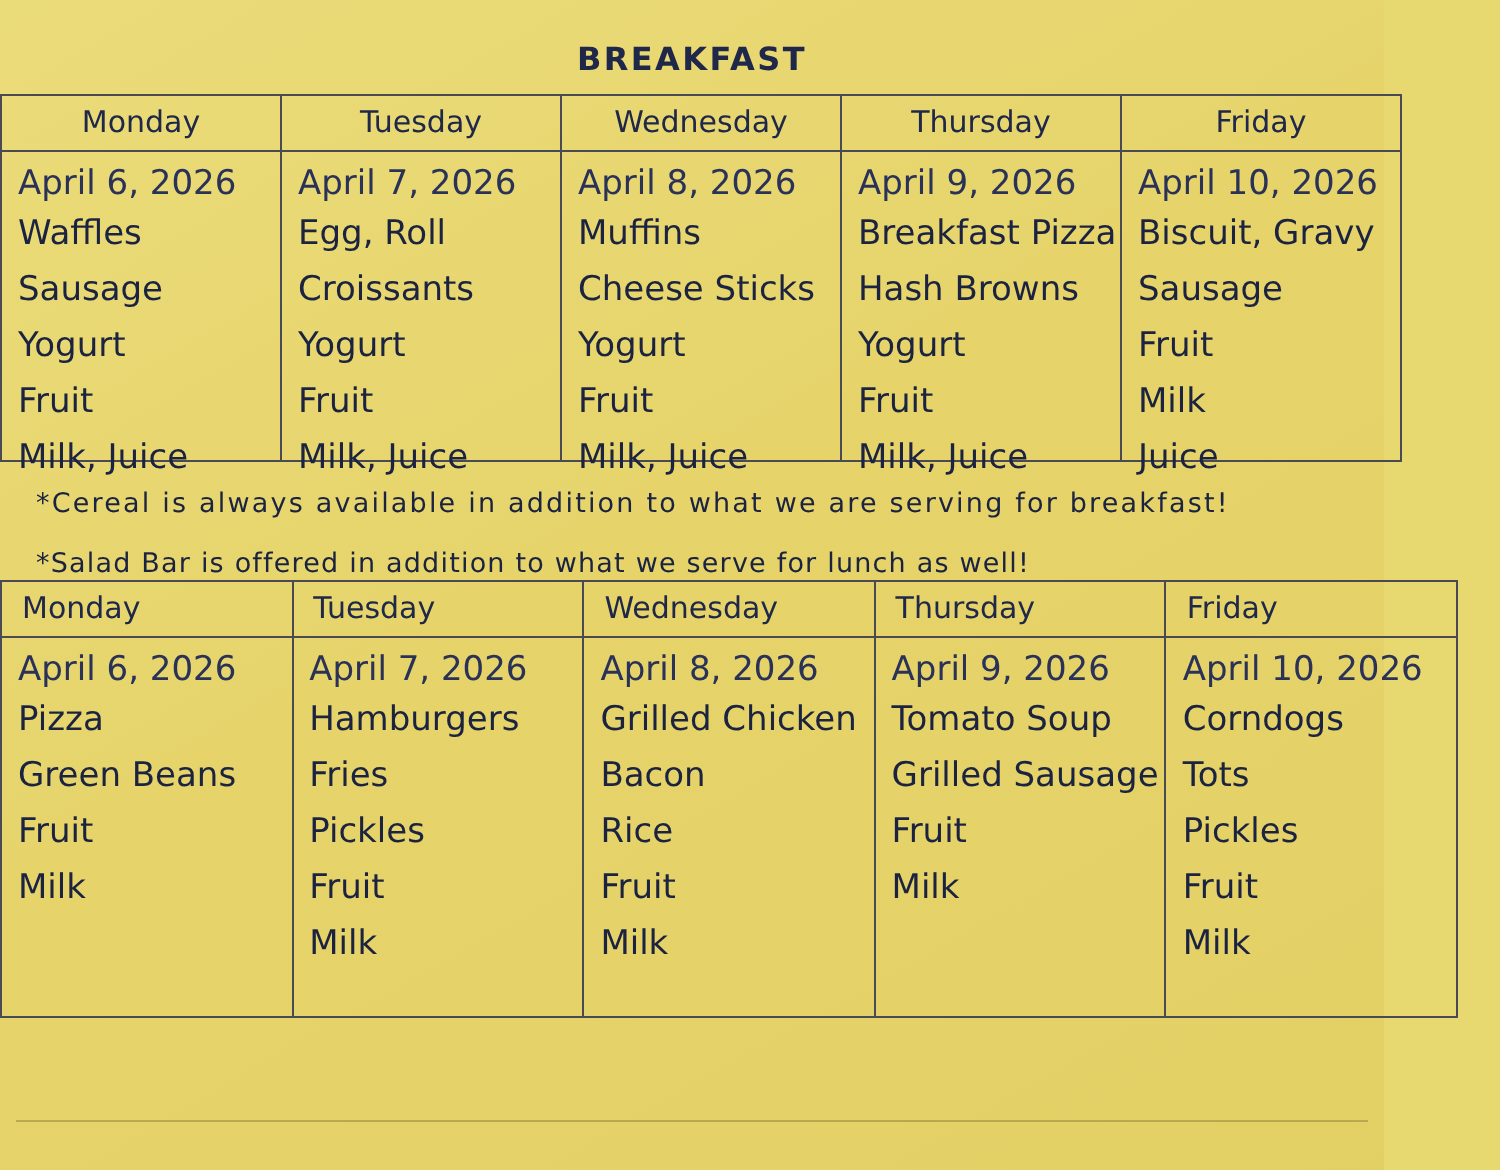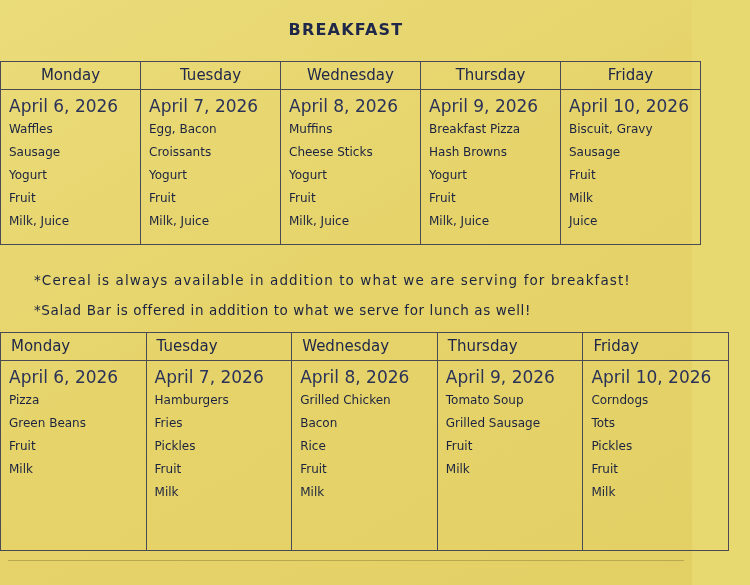--- a/index.html
+++ b/index.html
@@ -44,7 +44,7 @@
 
   table.menu {
     border-collapse: collapse;
-    margin: 14px auto;
+    margin: 0 auto;
     table-layout: fixed;
     background: transparent;
   }

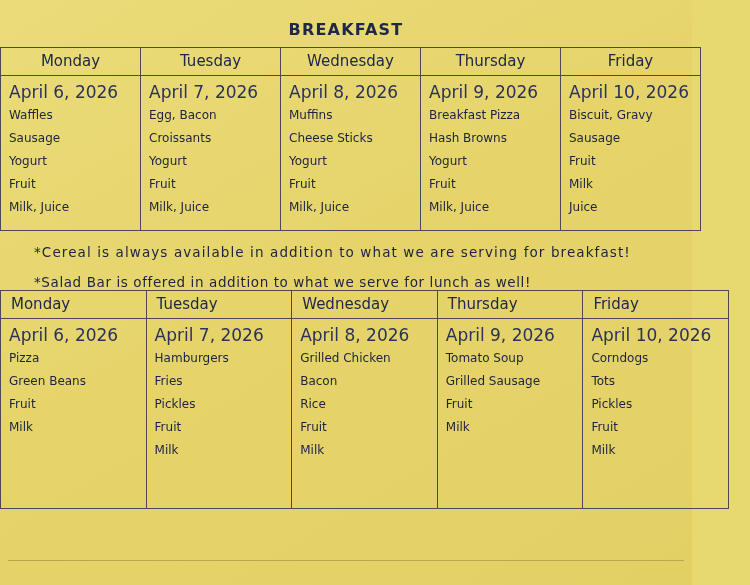--- a/index.html
+++ b/index.html
@@ -69,7 +69,7 @@
     color: #2a3258;
   }
   .item {
-    font-size: 12px;
+    font-size: 17px;
     line-height: 1.0;
     margin-bottom: 11px;
     color: #1b2340;

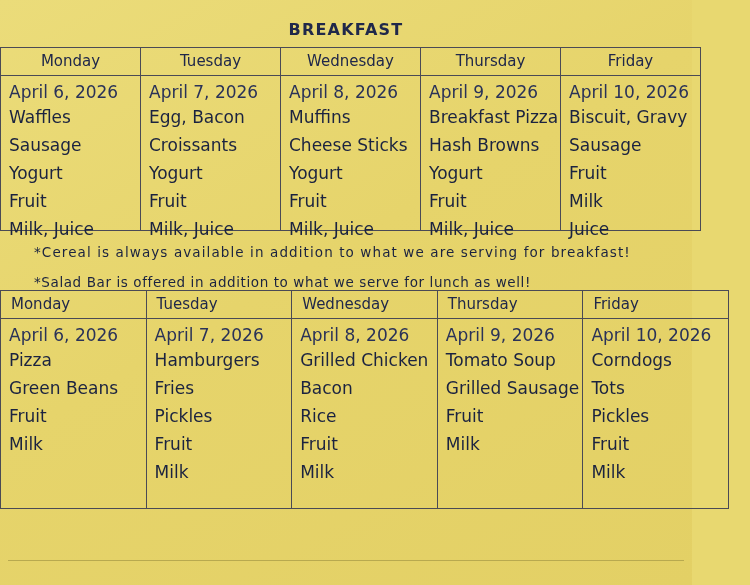--- a/index.html
+++ b/index.html
@@ -156,7 +156,7 @@
         <td>
           <div class="daycell">
             <div class="date">April 7, 2026</div>
-            <div class="item">Egg, Bacon</div>
+            <div class="item">Egg, Roll</div>
             <div class="item">Croissants</div>
             <div class="item">Yogurt</div>
             <div class="item">Fruit</div>

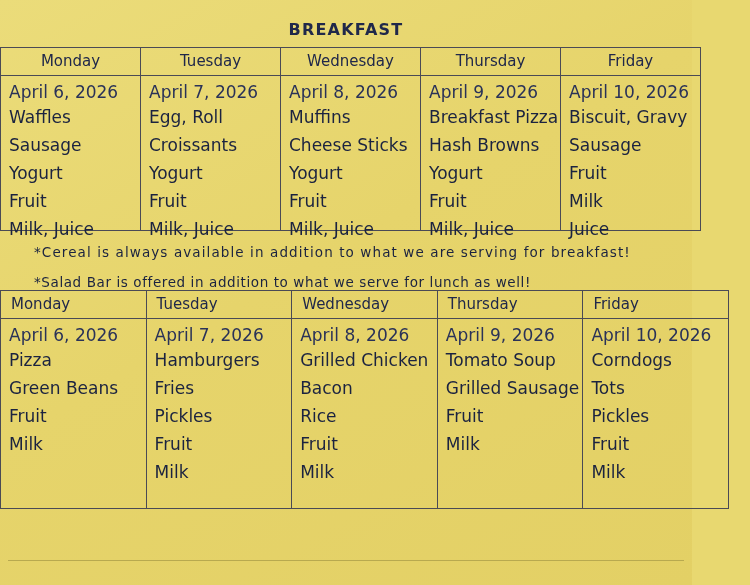--- a/index.html
+++ b/index.html
@@ -80,7 +80,7 @@
   .note {
     font-size: 13.5px;
     color: #1b2340;
-    padding-left: 34px;
+    padding-left: 18px;
     letter-spacing: 0.6px;
   }
   #note-cereal { padding-top: 13px; padding-bottom: 0; letter-spacing: 1.1px; }

